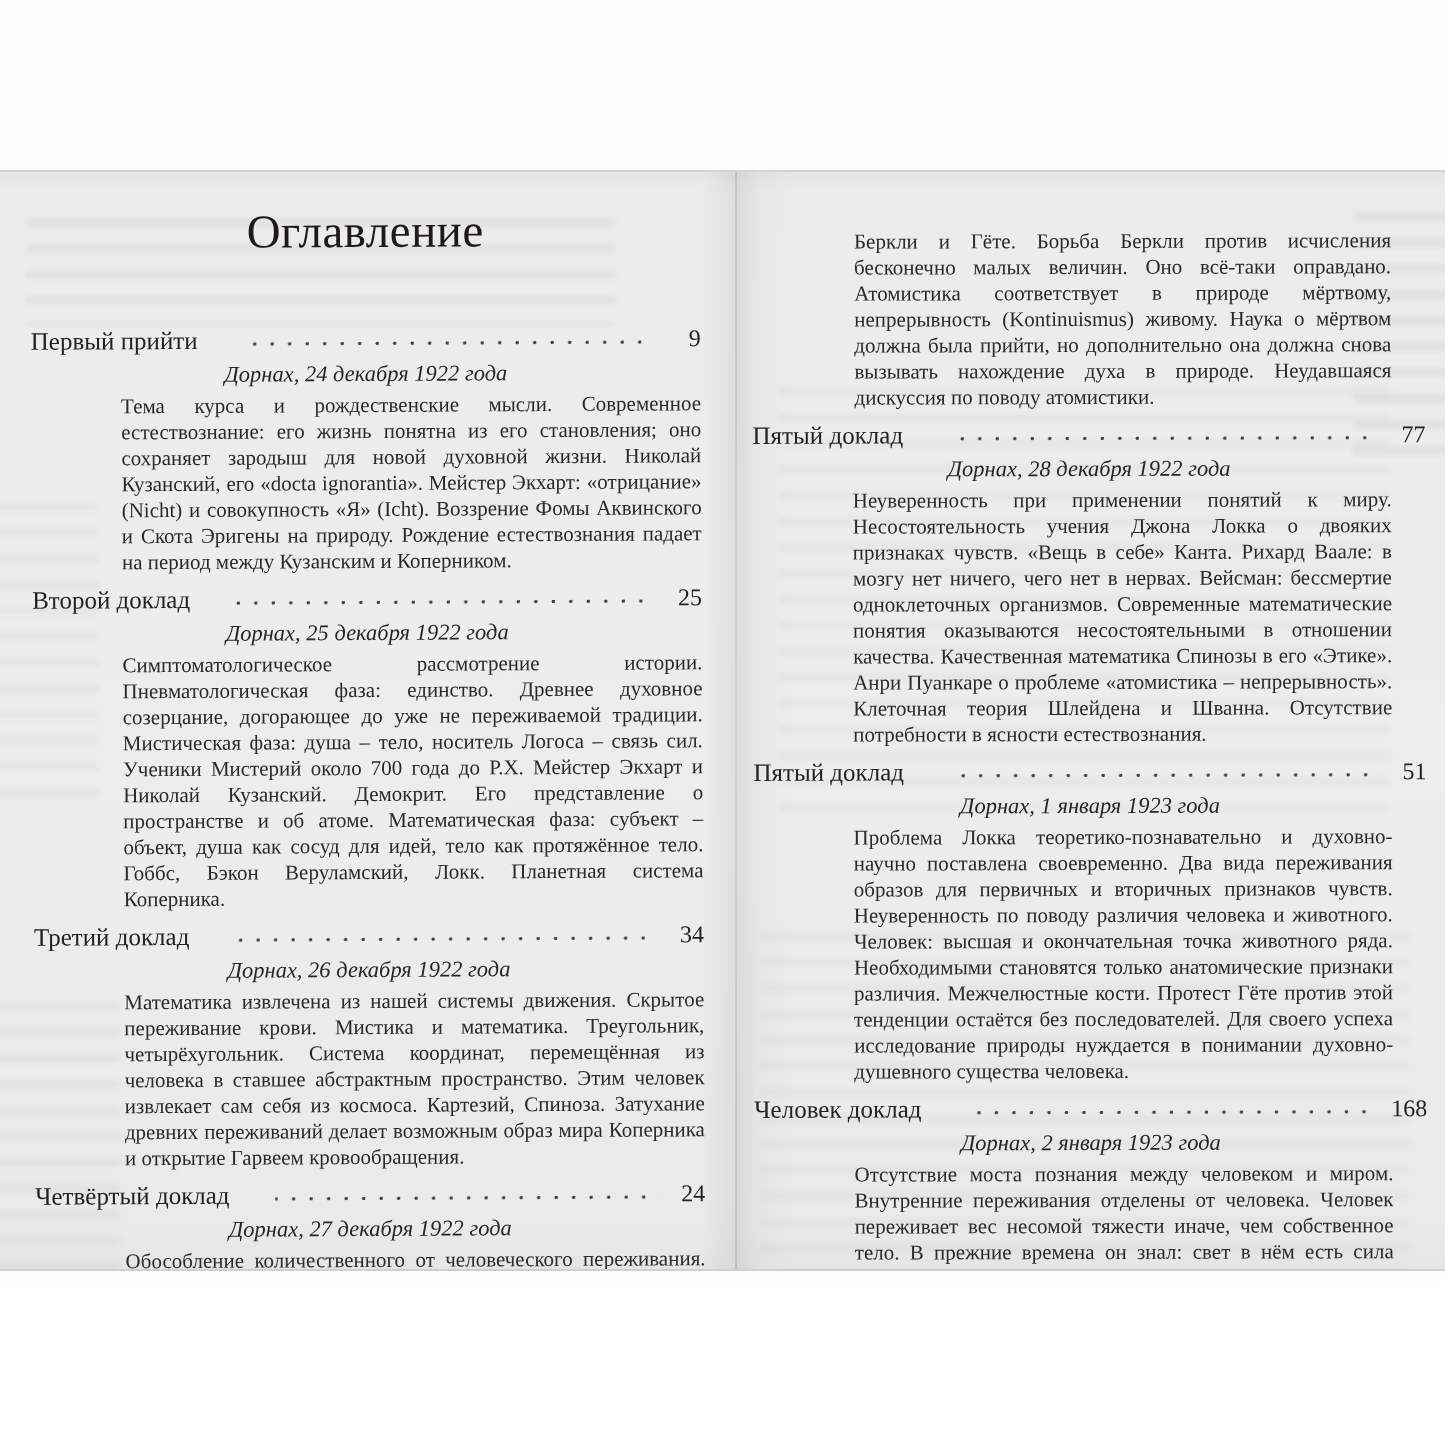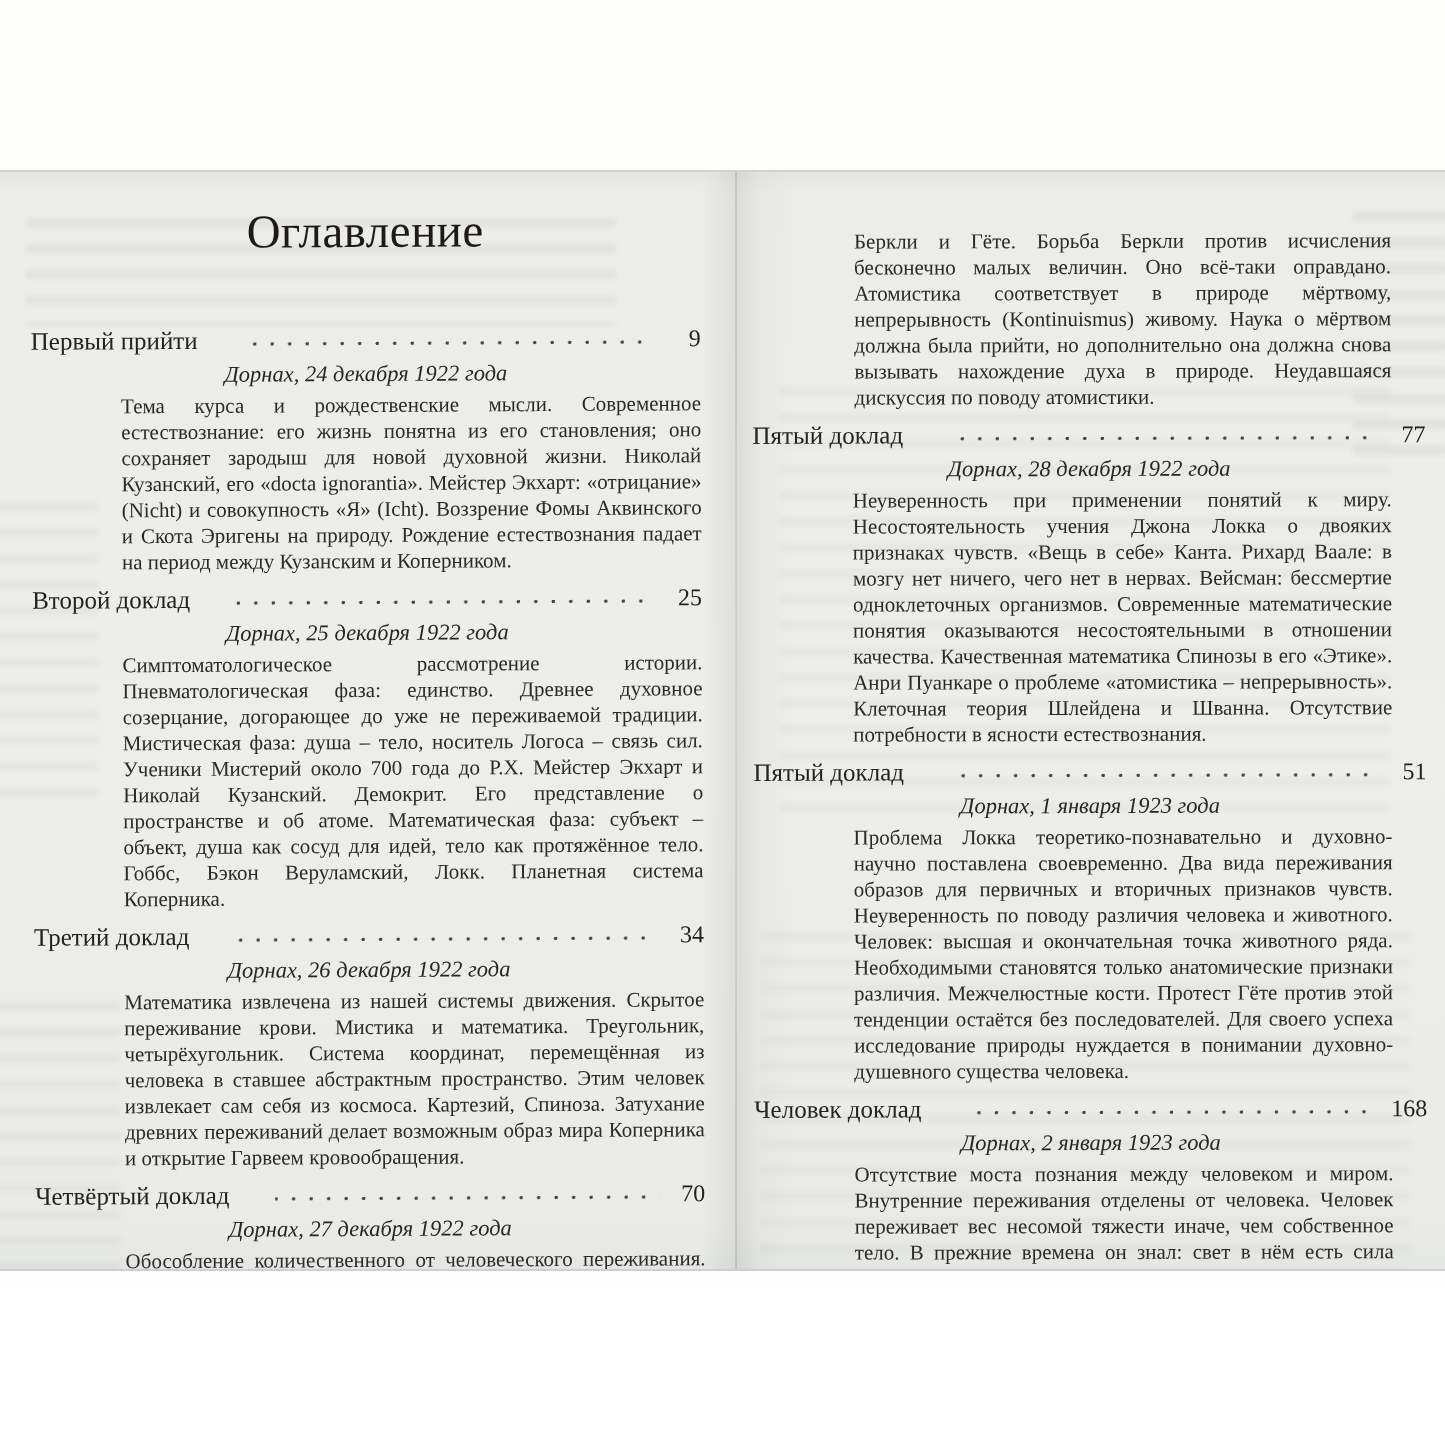--- a/index.html
+++ b/index.html
@@ -121,7 +121,7 @@
     <div class="entry-head">
       <span class="entry-title">Четвёртый доклад</span>
       <span class="leader"></span>
-      <span class="entry-page">70</span>
+      <span class="entry-page">24</span>
     </div>
     <div class="entry-date">Дорнах, 27 декабря 1922 года</div>
     <p class="entry-summary">Обособление количественного от человеческого переживания. Джордано Бруно между древним и новым образом мира. С помощью математики и астрономии Ньютона человек отрывается от Бога. Но тогда: пространство как центральный орган чувств (Sensorium) Бога. Картезий, Спиноза. Противники Ньютона:</p>

